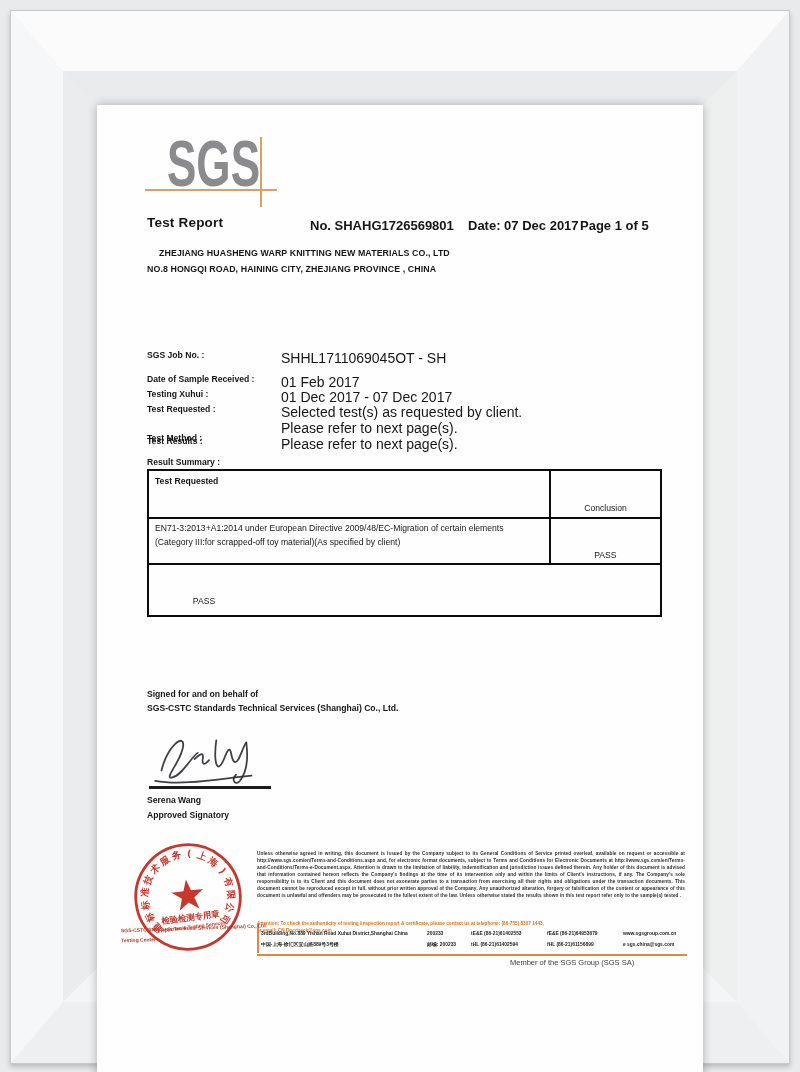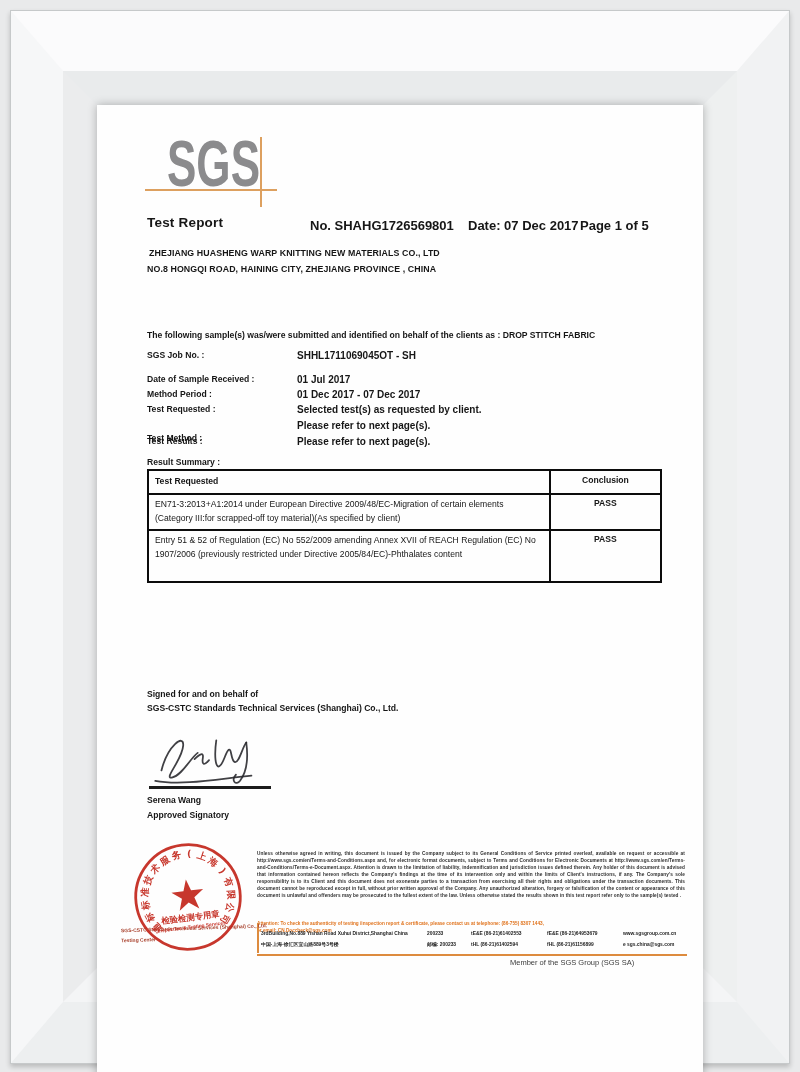--- a/index.html
+++ b/index.html
@@ -99,7 +99,7 @@
           <div class="abs hdr-meta" style="left:371px; top:113px;">Date: 07 Dec 2017</div>
           <div class="abs hdr-meta" style="left:483px; top:113px;">Page 1 of 5</div>
 
-          <div class="abs client-line" style="left:52px; top:143px;">ZHEJIANG HUASHENG WARP KNITTING NEW MATERIALS CO., LTD</div>
+          <div class="abs client-line" style="left:62px; top:143px;">ZHEJIANG HUASHENG WARP KNITTING NEW MATERIALS CO., LTD</div>
           <div class="abs client-line" style="left:50px; top:159px;">NO.8 HONGQI ROAD, HAINING CITY, ZHEJIANG PROVINCE , CHINA</div>
 
           <div class="abs stmt" style="left:50px; top:225px; width:520px;">The following sample(s) was/were submitted and identified on behalf of the clients as : DROP STITCH FABRIC</div>

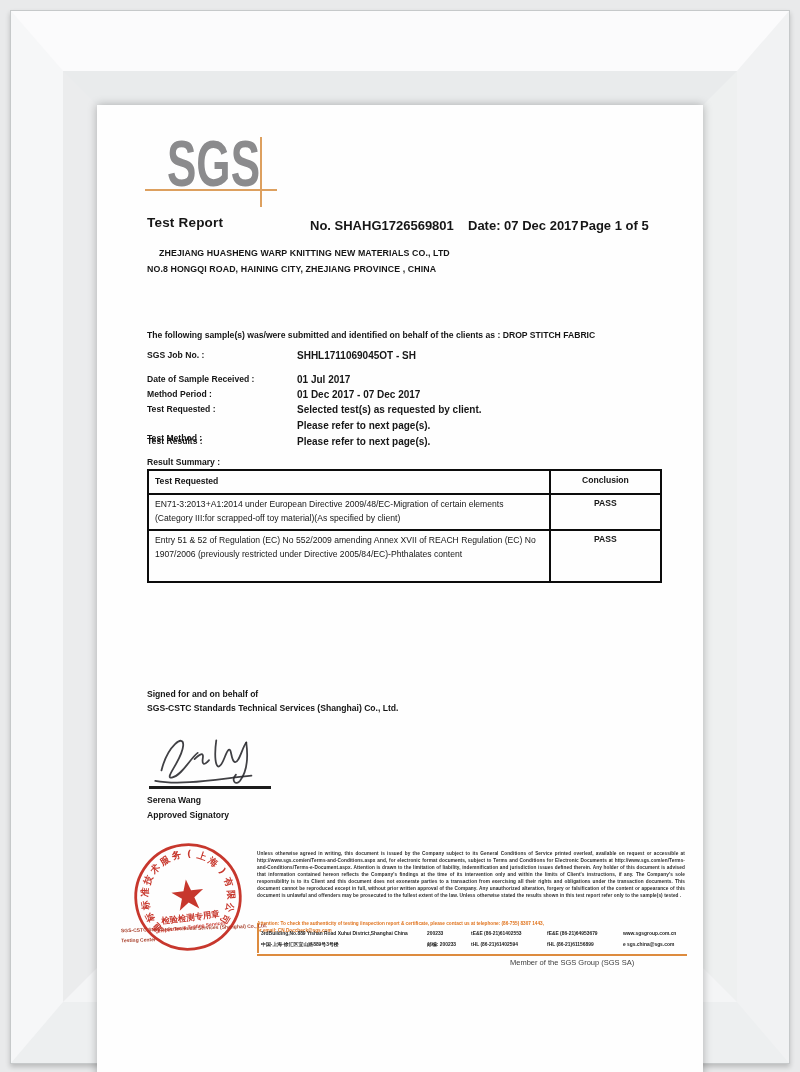--- a/index.html
+++ b/index.html
@@ -102,7 +102,6 @@
           <div class="abs client-line" style="left:62px; top:143px;">ZHEJIANG HUASHENG WARP KNITTING NEW MATERIALS CO., LTD</div>
           <div class="abs client-line" style="left:50px; top:159px;">NO.8 HONGQI ROAD, HAINING CITY, ZHEJIANG PROVINCE , CHINA</div>
 
-          <div class="abs stmt" style="left:50px; top:225px; width:520px;">The following sample(s) was/were submitted and identified on behalf of the clients as : DROP STITCH FABRIC</div>
 
           <div class="info-label" style="top:245px;">SGS Job No. :</div>
           <div class="info-value" style="top:245px;">SHHL1711069045OT - SH</div>

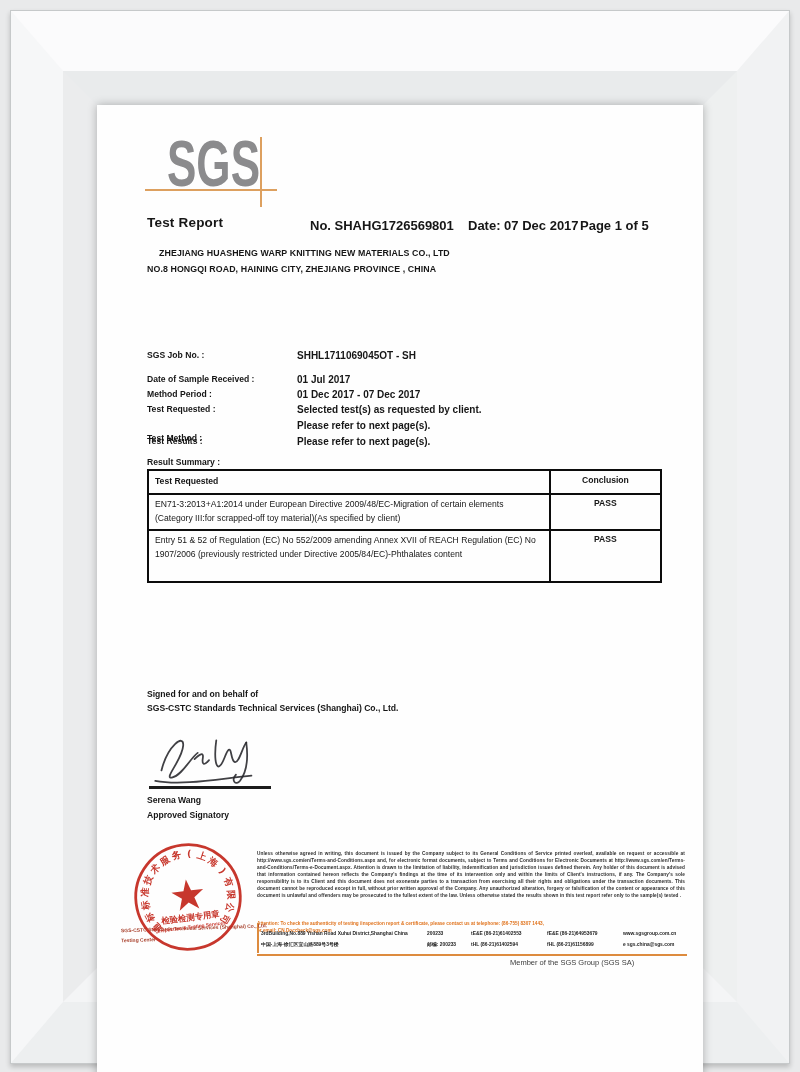--- a/index.html
+++ b/index.html
@@ -32,7 +32,7 @@
   .stmt { font-size:8.6px; font-weight:600; }
 
   .info-label { position:absolute; left:50px; font-size:8.6px; font-weight:600; }
-  .info-value { position:absolute; left:200px; font-size:10px; font-weight:700; }
+  .info-value { position:absolute; left:184px; font-size:14px; font-weight:400; }
 
   
   .rtable { position:absolute; left:50px; top:364px; width:515px;

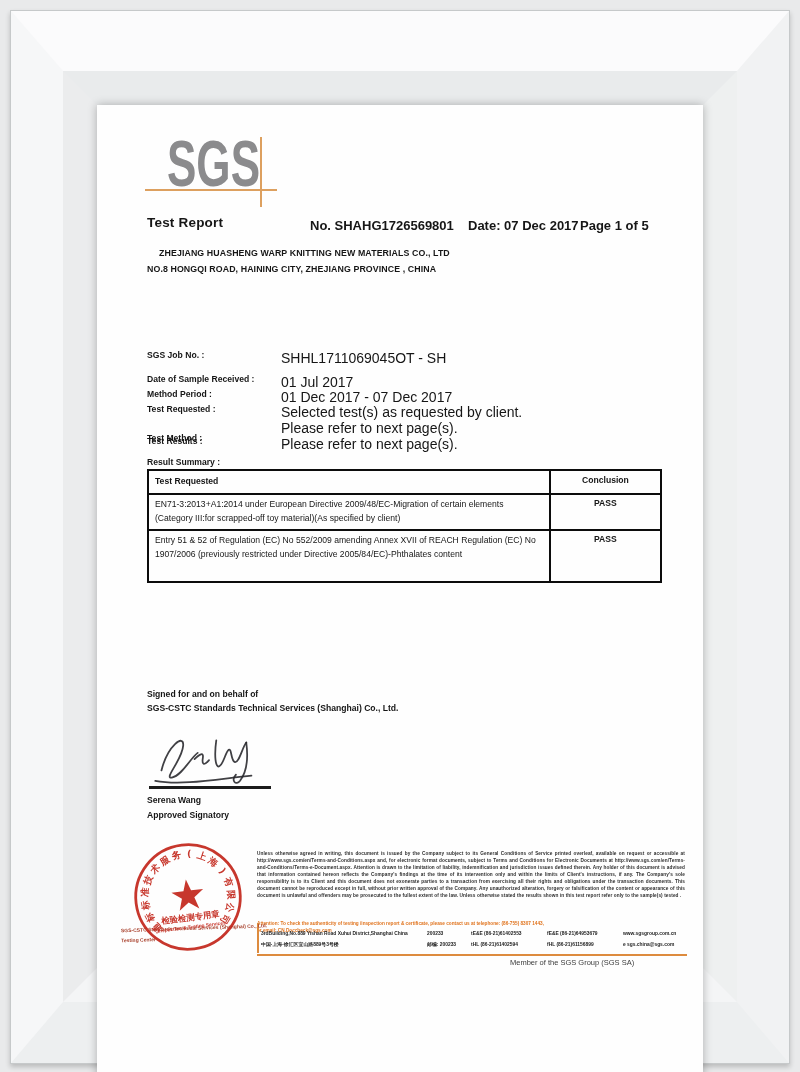--- a/index.html
+++ b/index.html
@@ -106,7 +106,7 @@
           <div class="info-label" style="top:245px;">SGS Job No. :</div>
           <div class="info-value" style="top:245px;">SHHL1711069045OT - SH</div>
           <div class="info-label" style="top:269px;">Date of Sample Received :</div>
-          <div class="info-value" style="top:269px;">01 Jul 2017</div>
+          <div class="info-value" style="top:269px;">01 Feb 2017</div>
           <div class="info-label" style="top:284px;">Method Period :</div>
           <div class="info-value" style="top:284px;">01 Dec 2017 - 07 Dec 2017</div>
           <div class="info-label" style="top:299px;">Test Requested :</div>

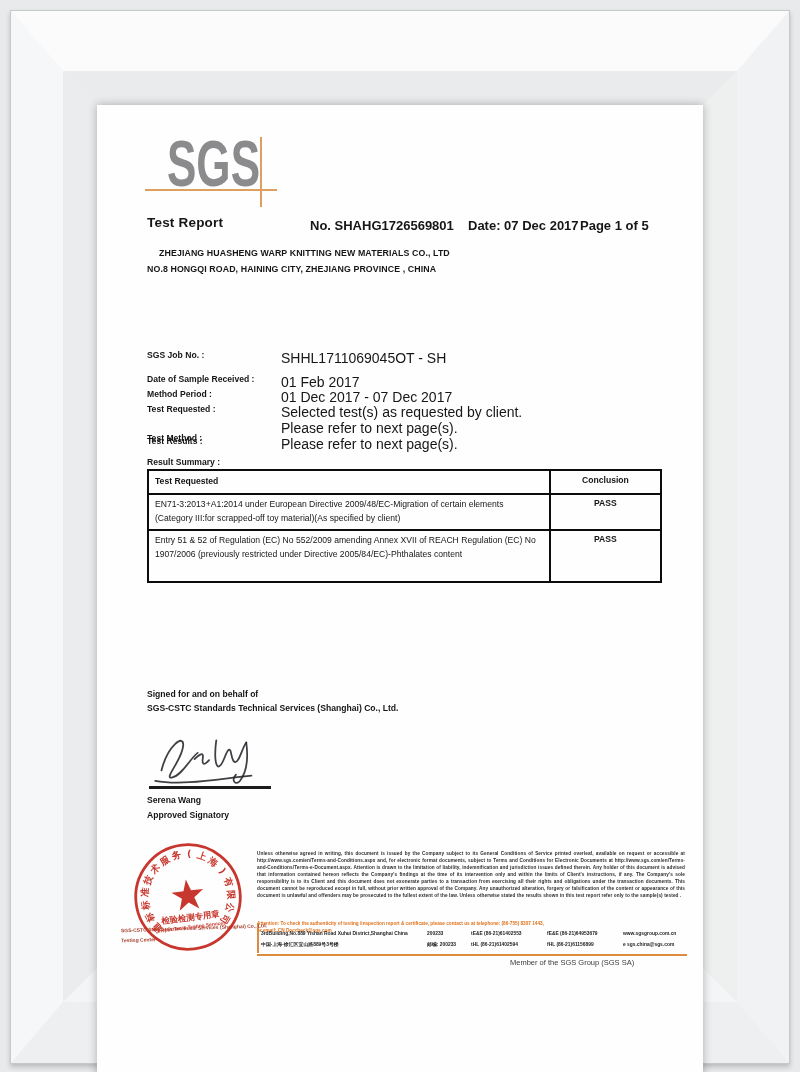--- a/index.html
+++ b/index.html
@@ -107,7 +107,7 @@
           <div class="info-value" style="top:245px;">SHHL1711069045OT - SH</div>
           <div class="info-label" style="top:269px;">Date of Sample Received :</div>
           <div class="info-value" style="top:269px;">01 Feb 2017</div>
-          <div class="info-label" style="top:284px;">Method Period :</div>
+          <div class="info-label" style="top:284px;">Testing Xuhui :</div>
           <div class="info-value" style="top:284px;">01 Dec 2017 - 07 Dec 2017</div>
           <div class="info-label" style="top:299px;">Test Requested :</div>
           <div class="info-value" style="top:299px;">Selected test(s) as requested by client.</div>

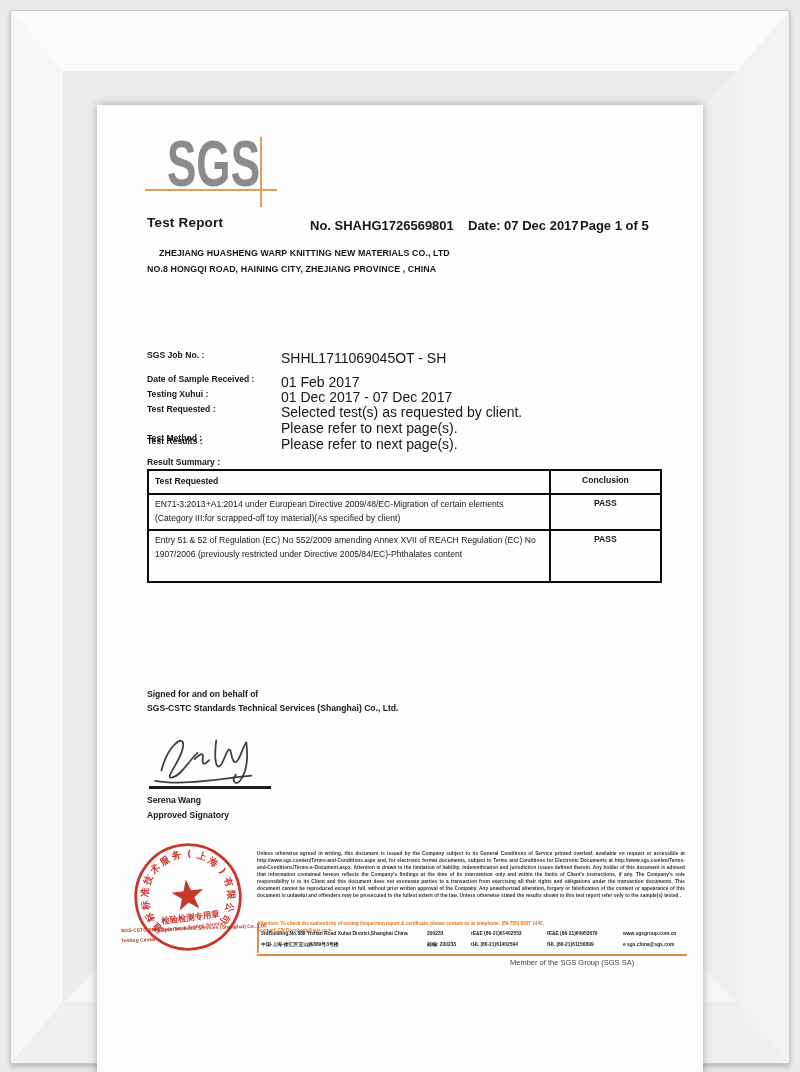--- a/index.html
+++ b/index.html
@@ -45,7 +45,7 @@
   .rhead .rcell-con  { padding:4px 2px; }
   .rbody1 { border-bottom:2px solid #0c0c0c; min-height:36px; }
   .rbody2 { min-height:50px; }
-  .rcell-con { font-weight:700; }
+  .rcell-con { font-weight:400;margin-top:28px; }
 
   .sig-small { font-size:8.6px; font-weight:600; line-height:1.7; }
   .sig-line { position:absolute; left:52px; top:681px; width:122px; height:3px; background:#1c1c1c; }

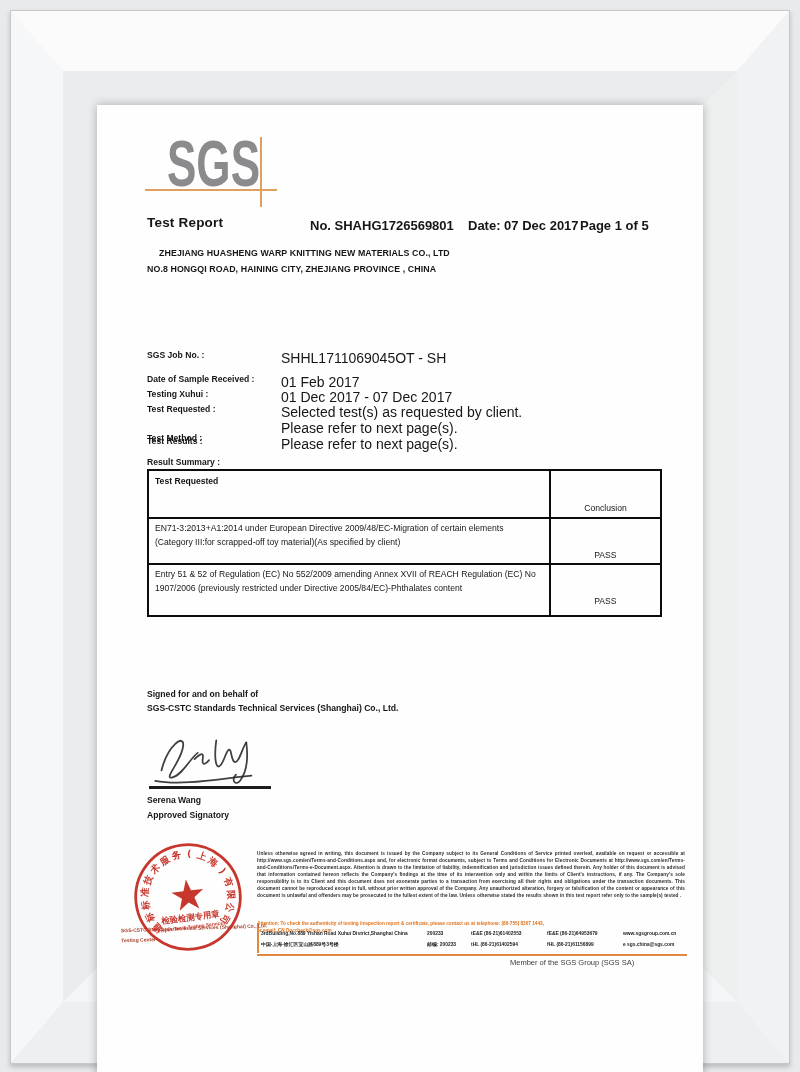--- a/index.html
+++ b/index.html
@@ -128,7 +128,6 @@
               <div class="rcell-con">PASS</div>
             </div>
             <div class="rrow rbody2">
-              <div class="rcell-test">Entry 51 &amp; 52 of Regulation (EC) No 552/2009 amending Annex XVII of REACH Regulation (EC) No 1907/2006 (previously restricted under Directive 2005/84/EC)-Phthalates content</div>
               <div class="rcell-con">PASS</div>
             </div>
           </div>

